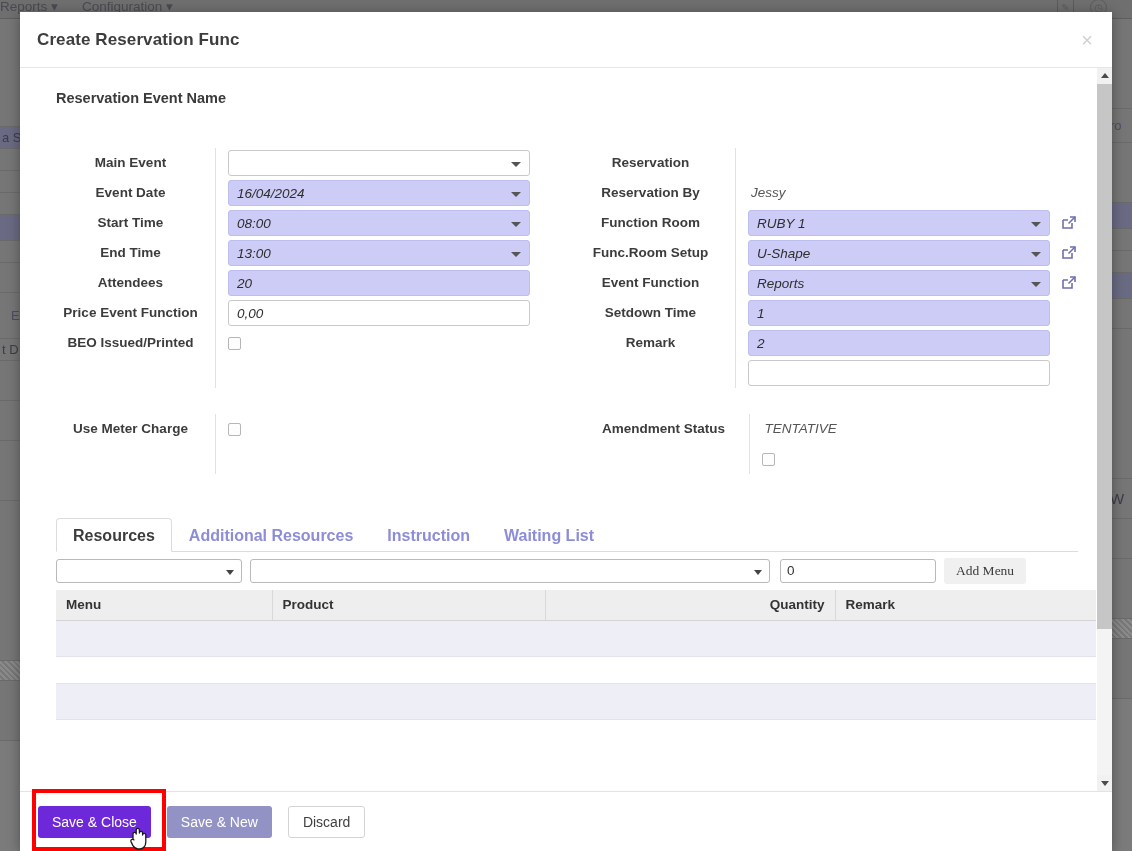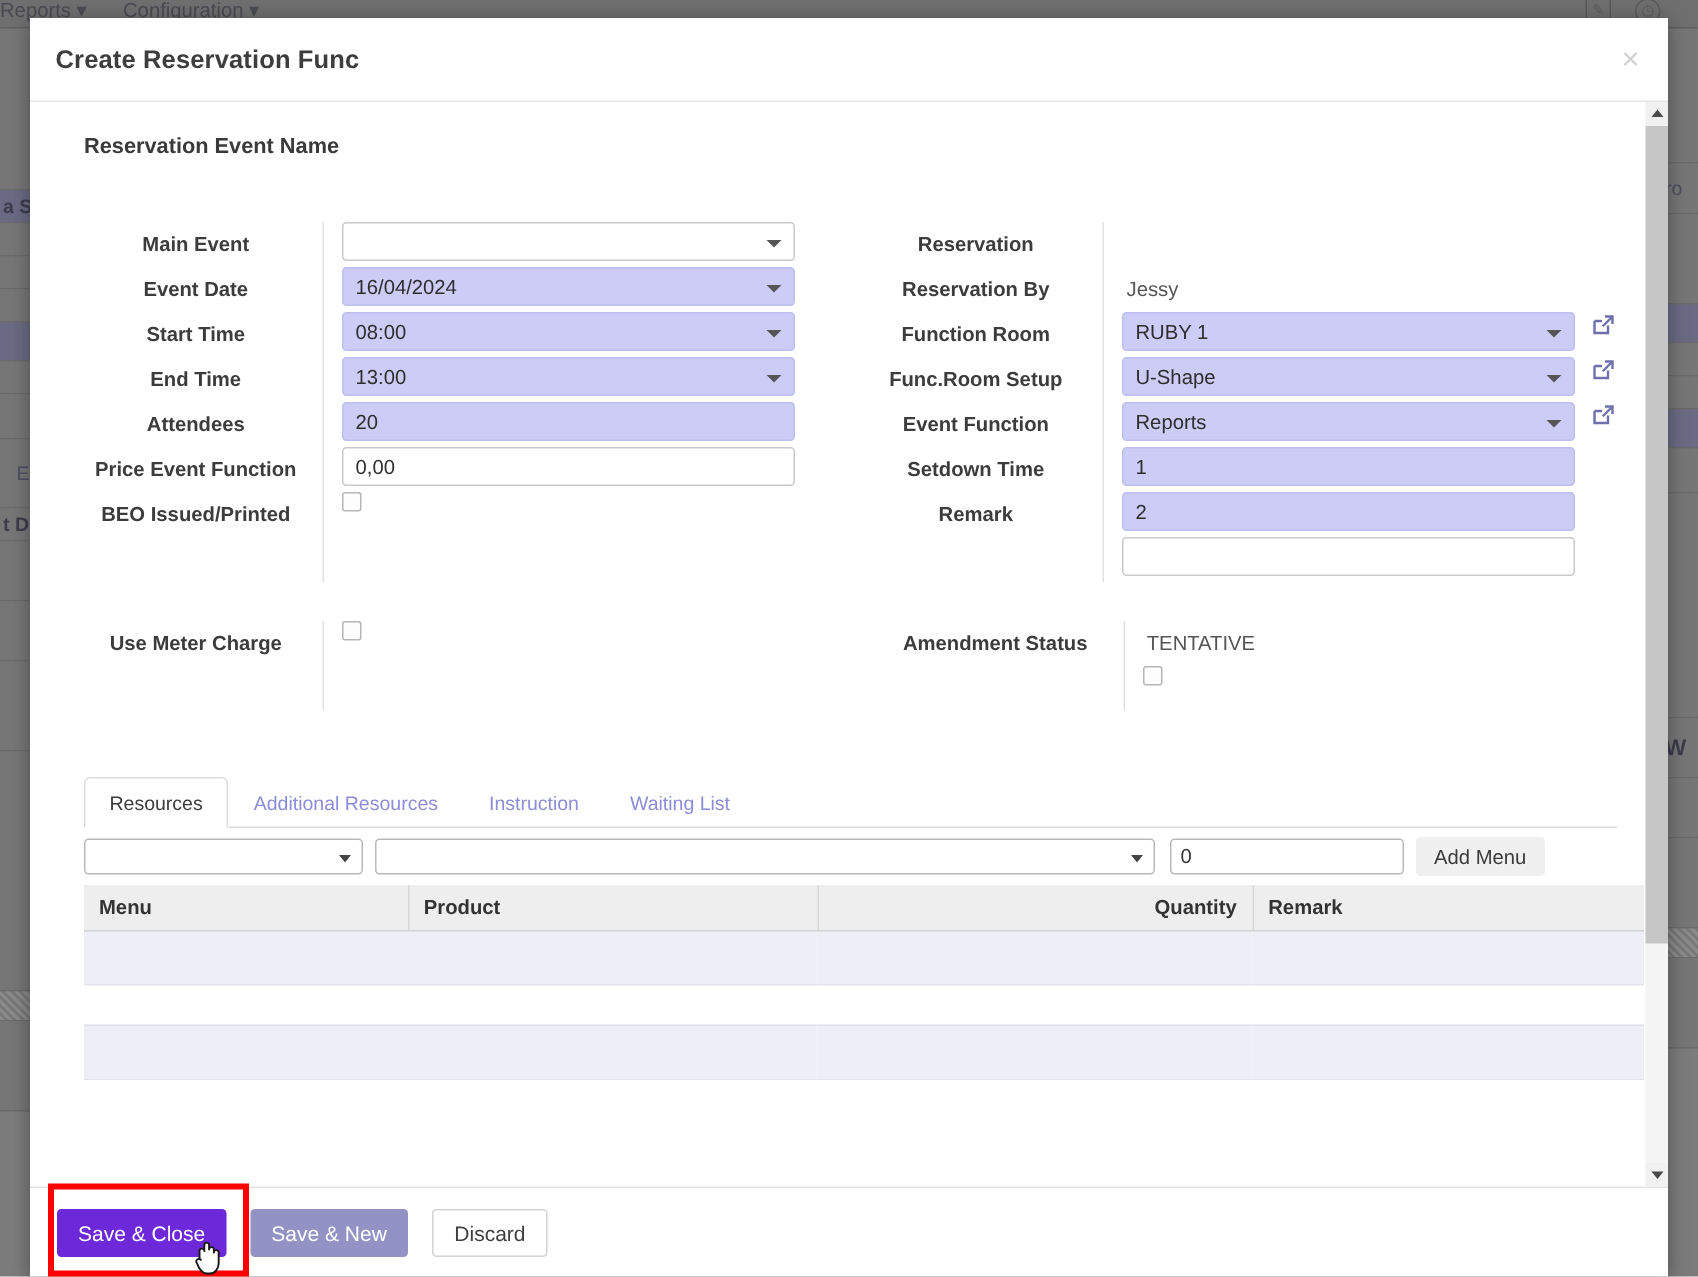--- a/index.html
+++ b/index.html
@@ -54,7 +54,7 @@
     background: #767676;
     font-size: 13px;
     color: #3c3c4c;
-    font-weight: bold;
+    font-weight: normal;
     white-space: nowrap;
     padding-left: 2px;
     overflow: hidden;

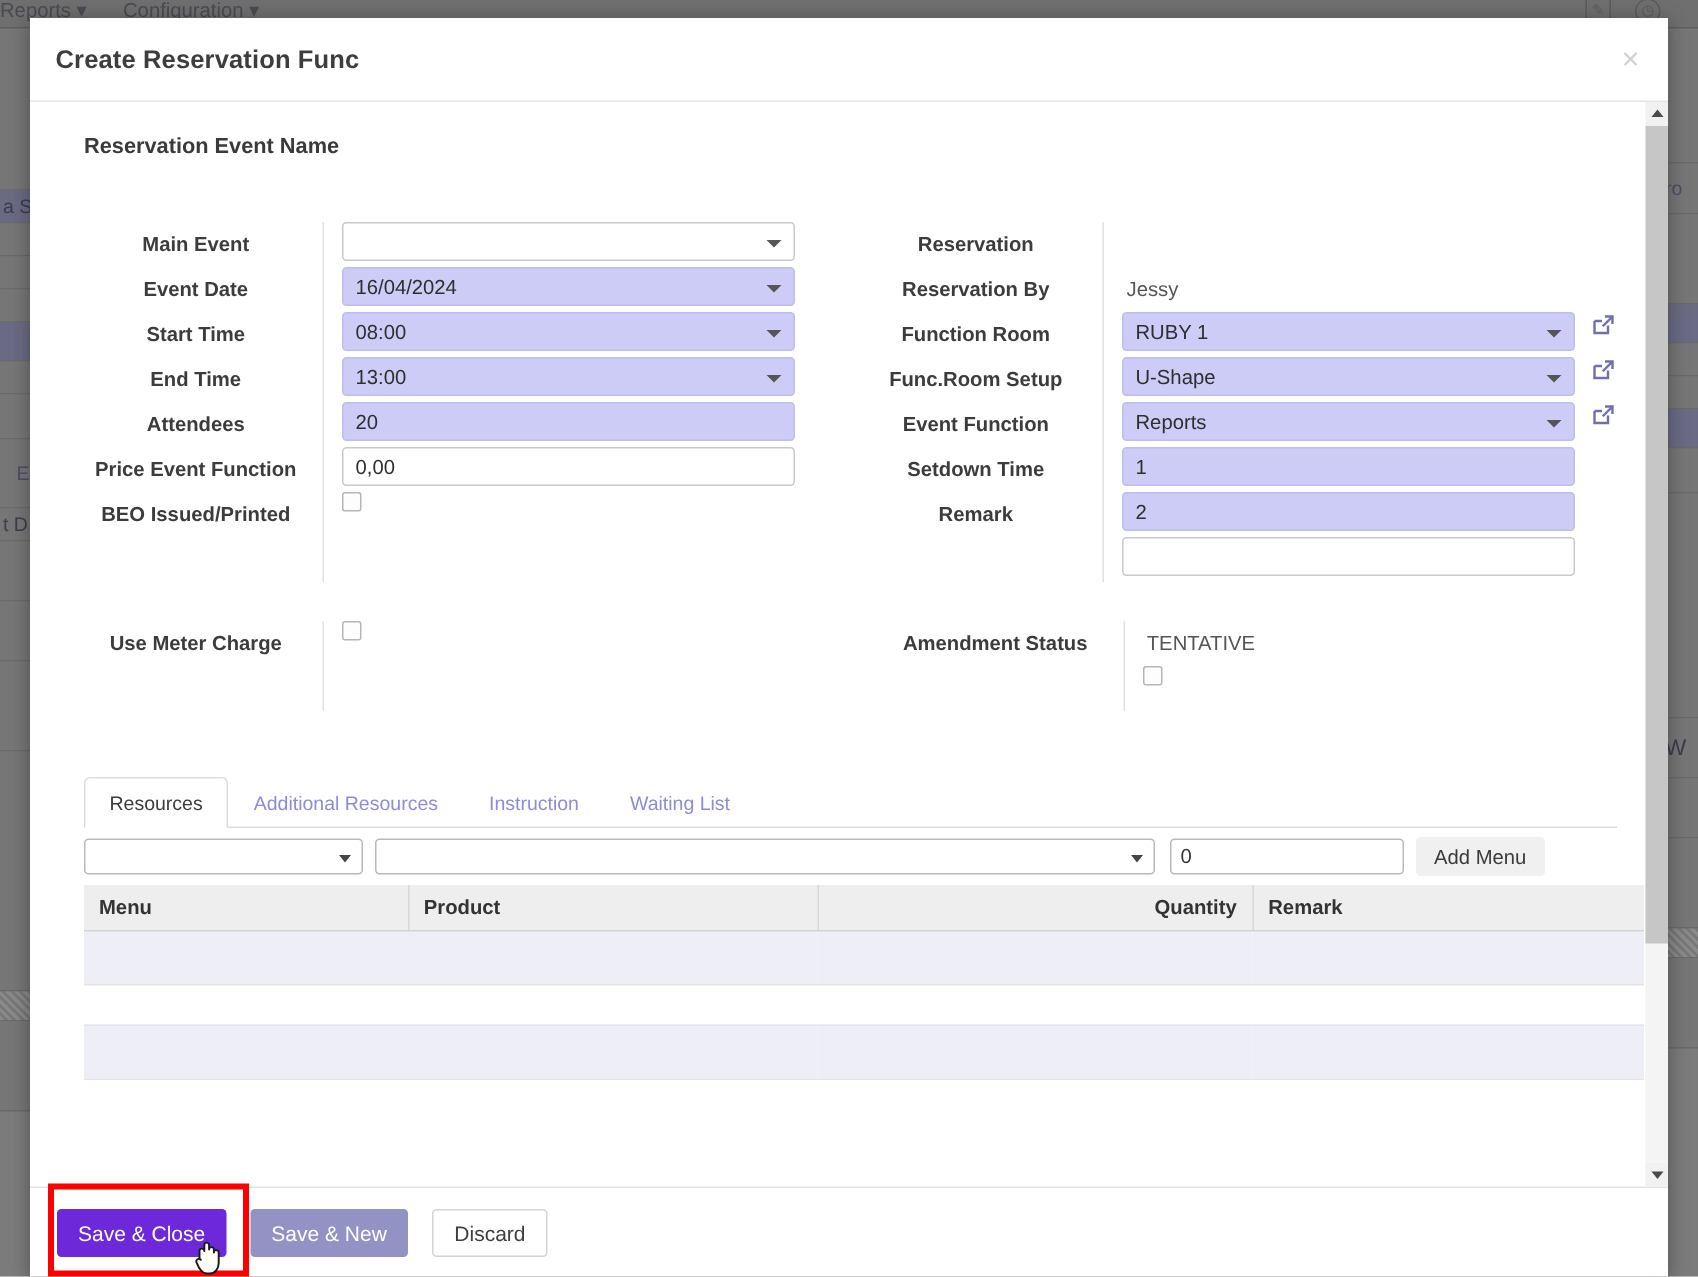--- a/index.html
+++ b/index.html
@@ -167,7 +167,7 @@
   }
   .fieldrow {
     height: 30px;
-    display: flex; 
+    display: flex; align-items: center; font-style: italic;
   }
   .ctl {
     height: 26px;

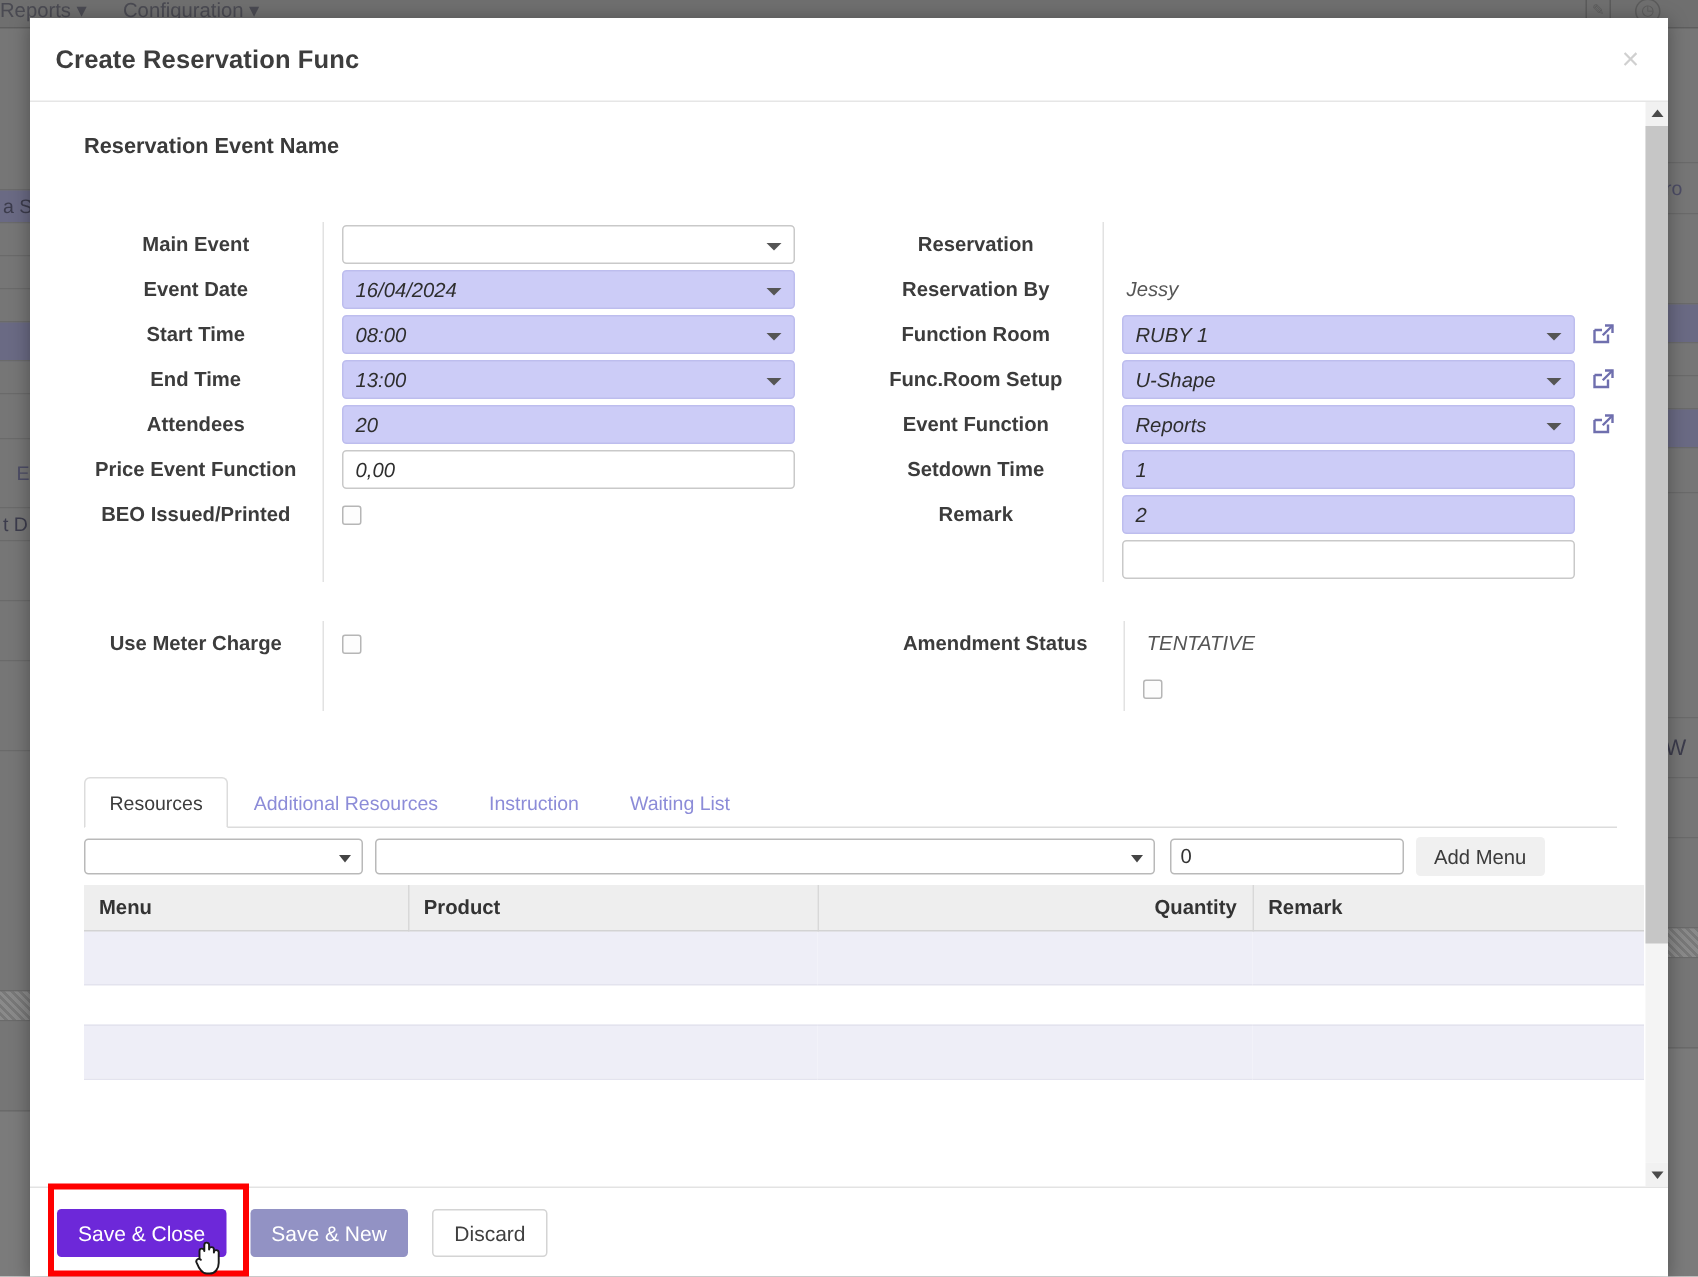--- a/index.html
+++ b/index.html
@@ -214,14 +214,14 @@
     height: 34px;
   }
   .tab {
-    font-size: 13px;
+    font-size: 16px;
     padding: 8px 16px 7px 16px;
     color: #8c8cd8;
     cursor: pointer;
     border: 1px solid transparent;
     border-radius: 4px 4px 0 0;
     line-height: 17px;
-    position: relative; top: 1px;
+    position: relative; top: 1px; font-weight: bold;
   }
   .tab.active {
     color: #3c3c3c;

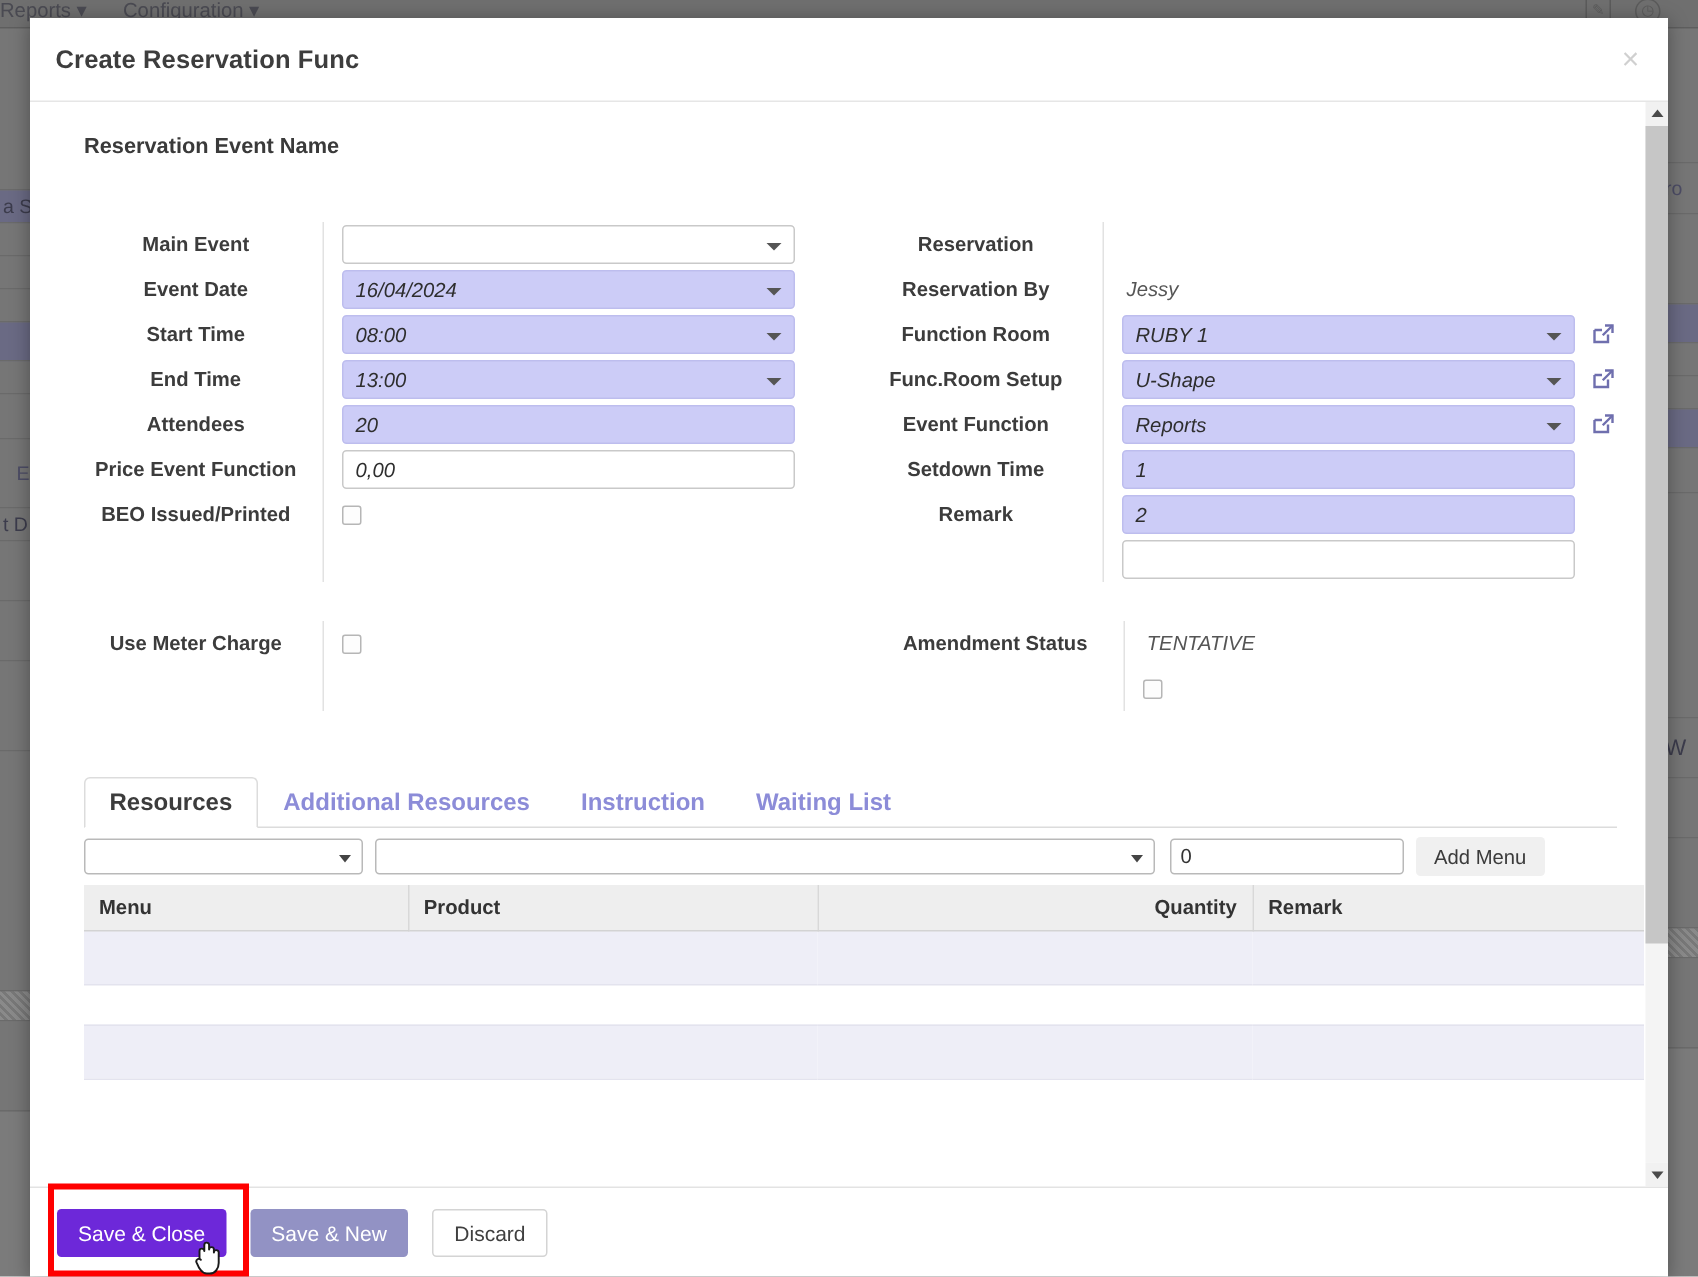--- a/index.html
+++ b/index.html
@@ -256,7 +256,7 @@
     border: 0; border-radius: 3px;
     font-size: 13.5px; color: #3b3b3b;
     padding: 0 12px; cursor: pointer;
-    font-family: Liberation Sans, sans-serif;
+    font-family: Liberation Serif, serif;
   }
 
   

